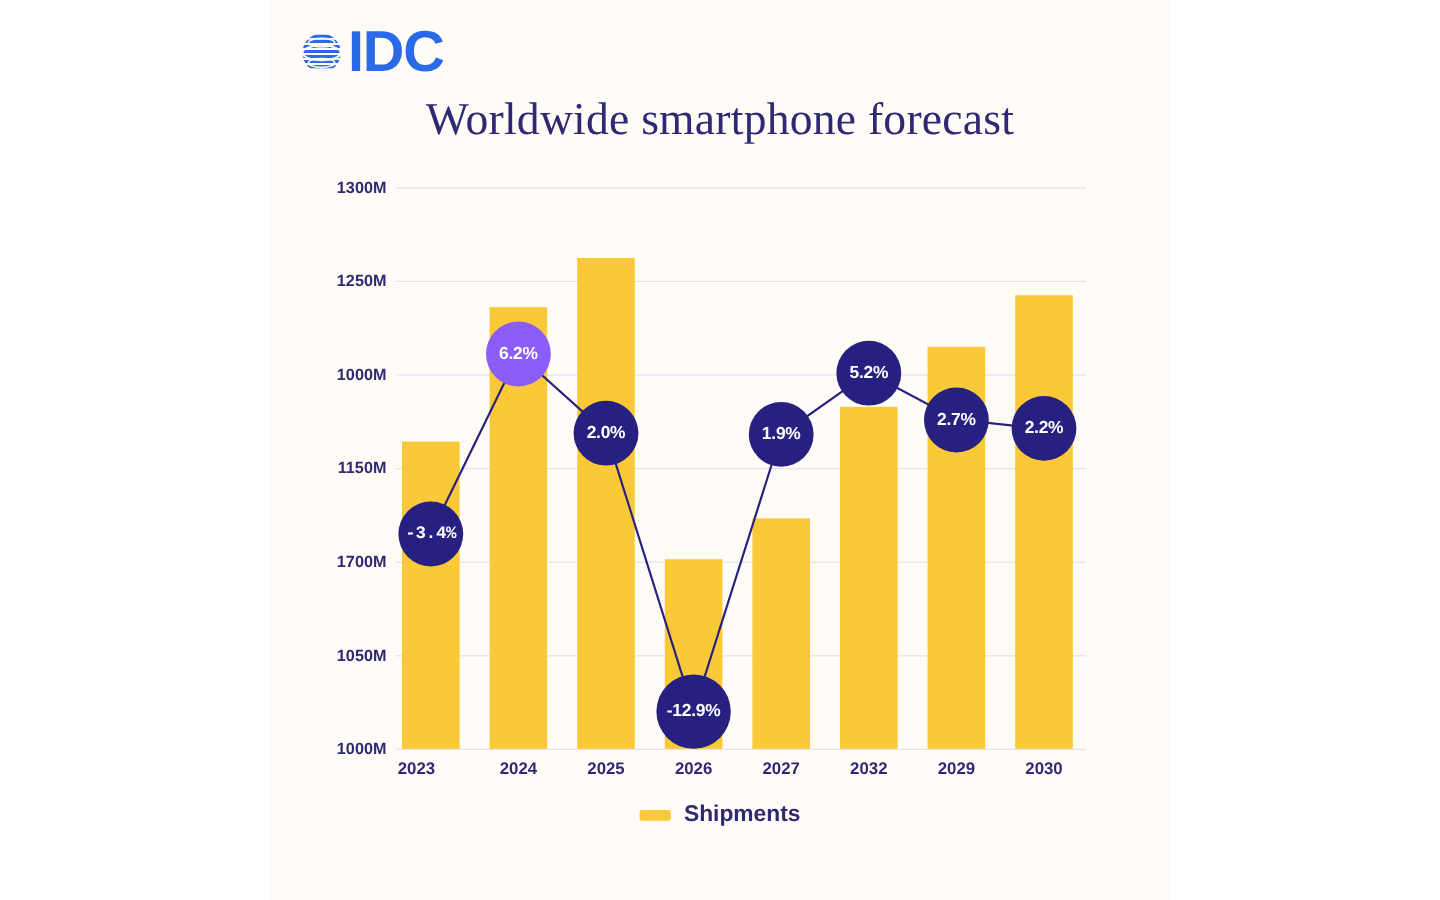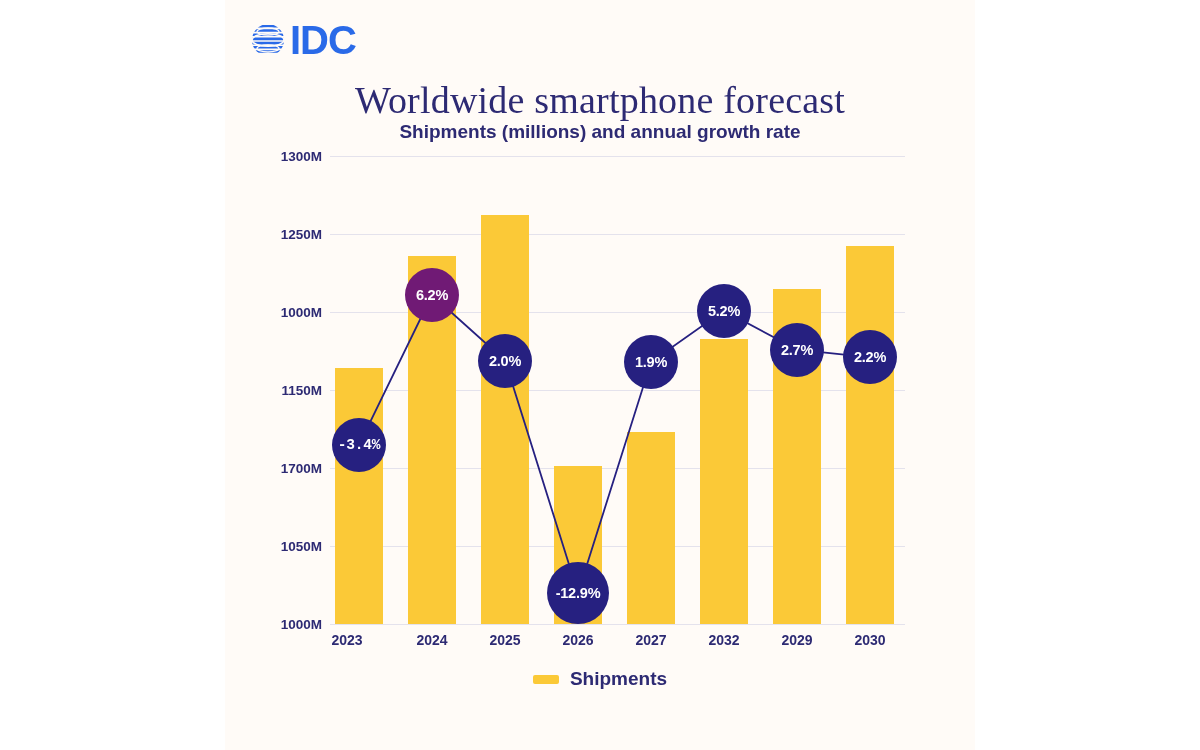--- a/index.html
+++ b/index.html
@@ -40,7 +40,7 @@
   #logo .globe { display: block; }
   #logo .wordmark {
     font-family: "Liberation Sans", sans-serif;
-    font-size: 40px;
+    font-size: 48px;
     font-weight: bold;
     letter-spacing: -1px;
     color: #2a6ae8;

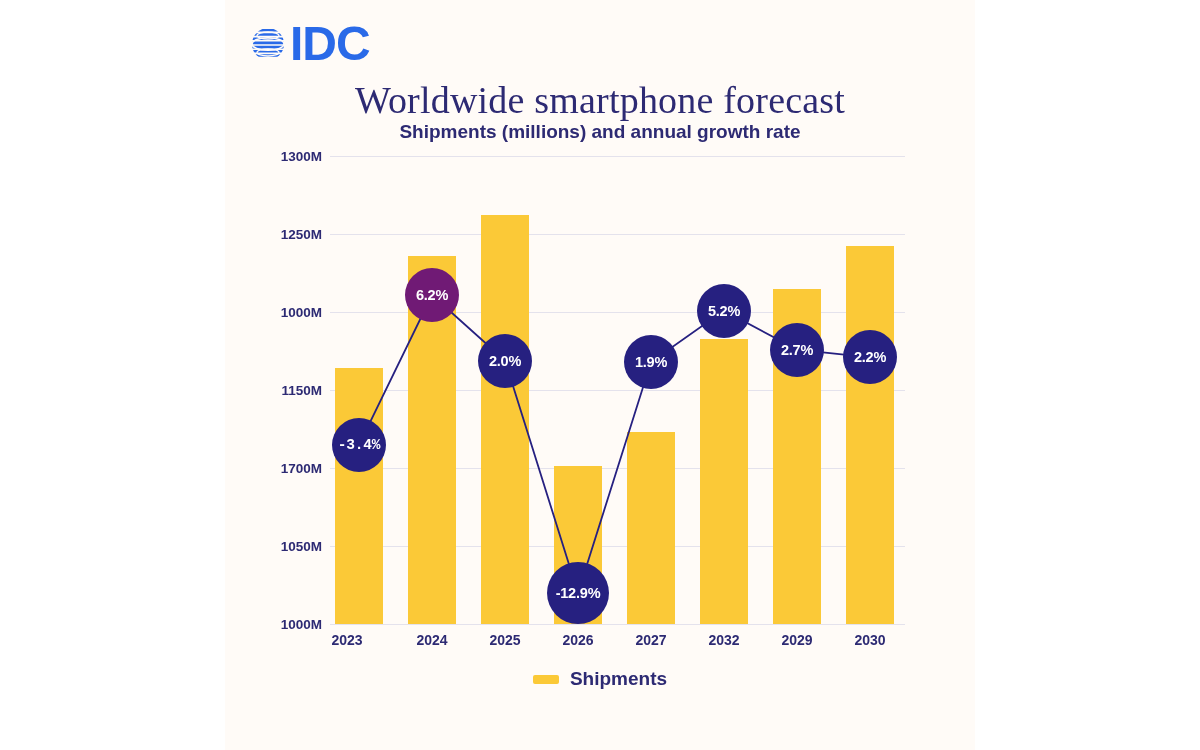--- a/index.html
+++ b/index.html
@@ -187,7 +187,6 @@
   </div>
 
   <div id="chart-title">Worldwide smartphone forecast</div>
-  <div id="chart-subtitle">Shipments (millions) and annual growth rate</div>
 
   <div id="plot">
     <div id="gridlines">

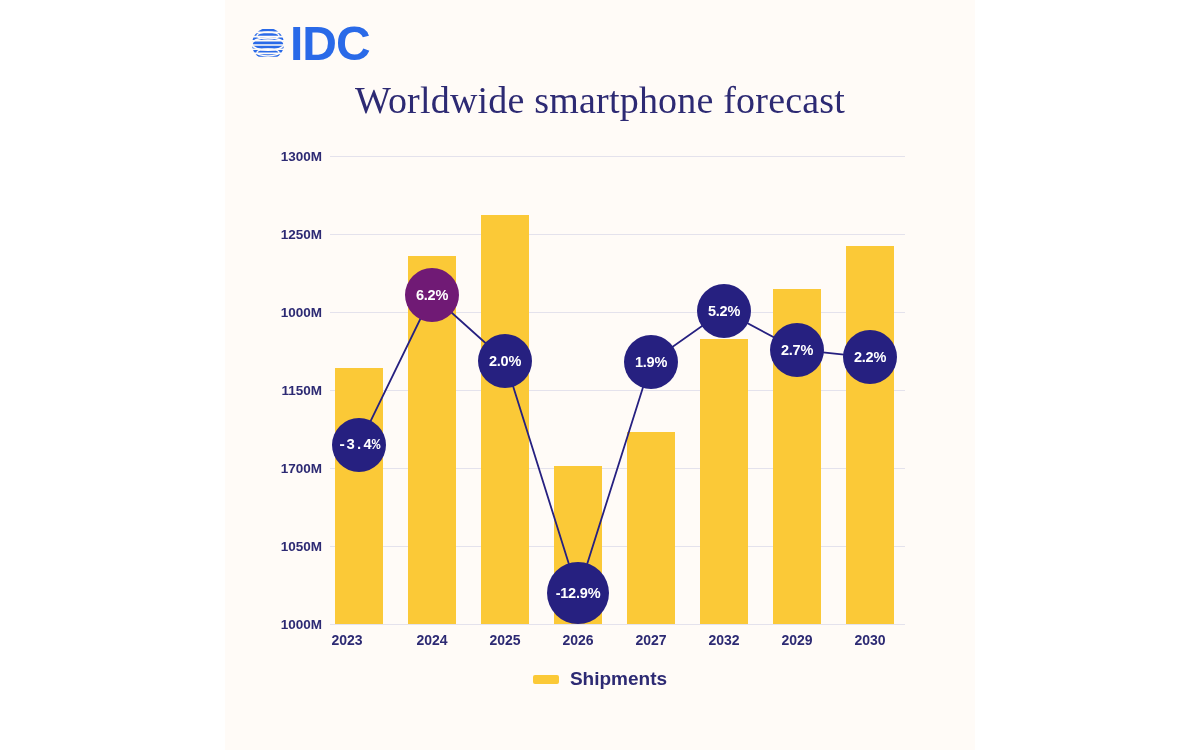--- a/index.html
+++ b/index.html
@@ -222,7 +222,7 @@
       </svg>
     <div id="bubbles">
         <div class="bubble" style="left: 332px; top: 417.78px; width: 54px; height: 54px; background: rgb(38, 32, 128); font-family: Liberation Mono, monospace;">-3.4%</div>
-        <div class="bubble" style="left: 405px; top: 268px; width: 54px; height: 54px; background: #701a75;">6.2%</div>
+        <div class="bubble" style="left: 405px; top: 268px; width: 54px; height: 54px; background: #8b5cf6;">6.2%</div>
         <div class="bubble" style="left: 478px; top: 333.529px; width: 54px; height: 54px; background: rgb(38, 32, 128);">2.0%</div>
         <div class="bubble" style="left: 547px; top: 562px; width: 62px; height: 62px; background: rgb(38, 32, 128);">-12.9%</div>
         <div class="bubble" style="left: 624px; top: 335.089px; width: 54px; height: 54px; background: rgb(38, 32, 128);">1.9%</div>

